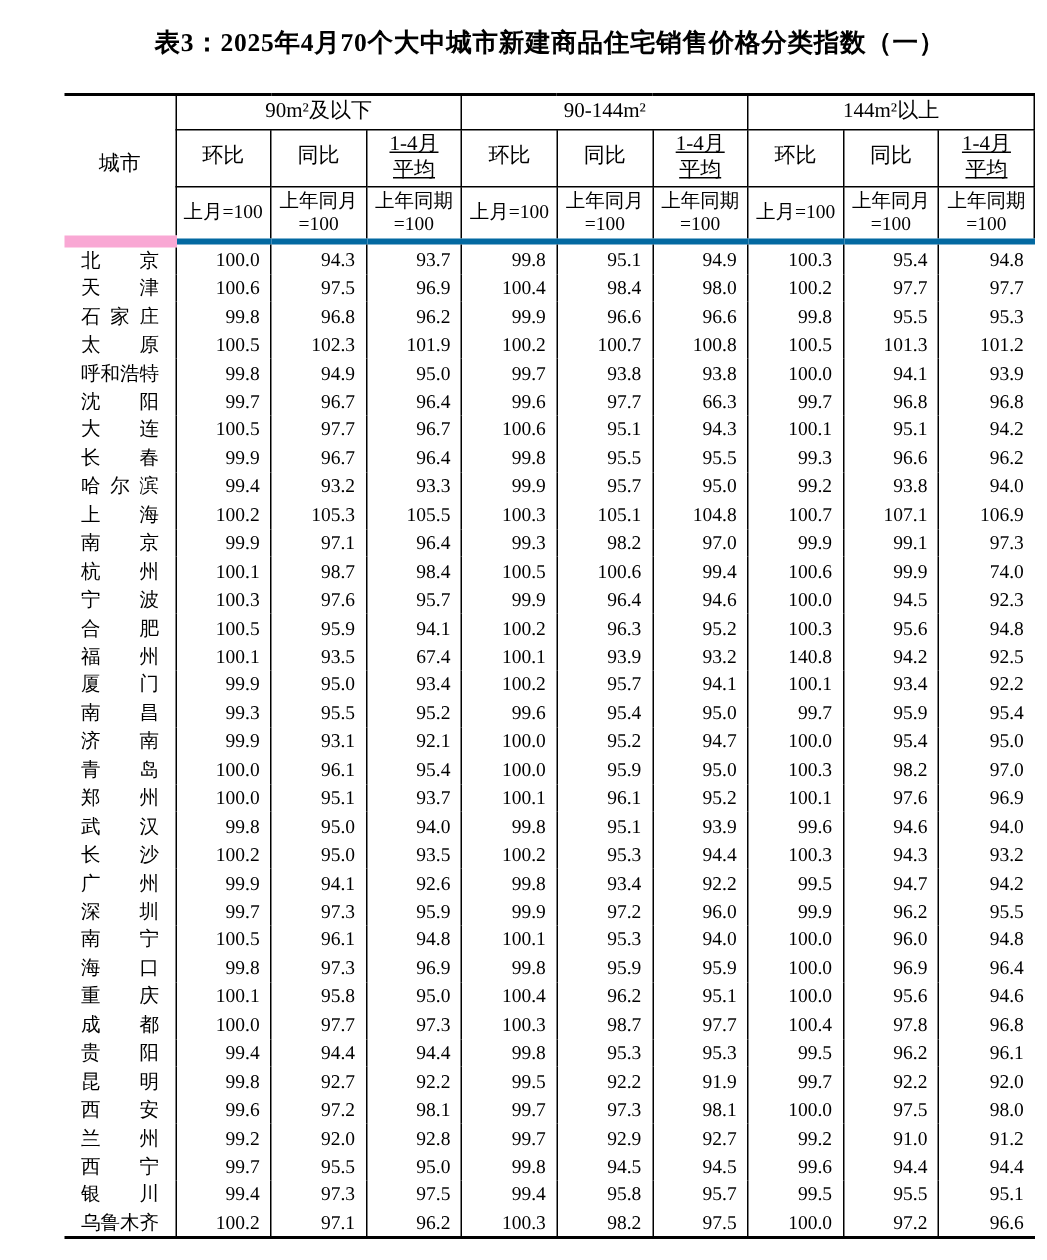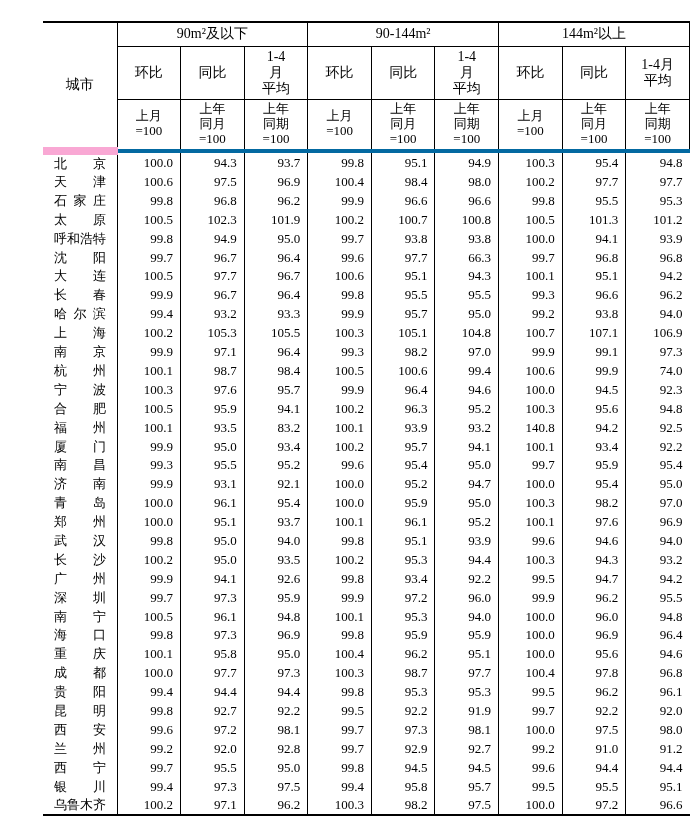--- a/index.html
+++ b/index.html
@@ -74,6 +74,9 @@
 <body>
 
 <div class="page">
+  <div class="title-wrap">
+    <div class="doc-title">表3：2025年4月70个大中城市新建商品住宅销售价格分类指数（一）</div>
+  </div>
 
   <table class="idx">
     <colgroup>

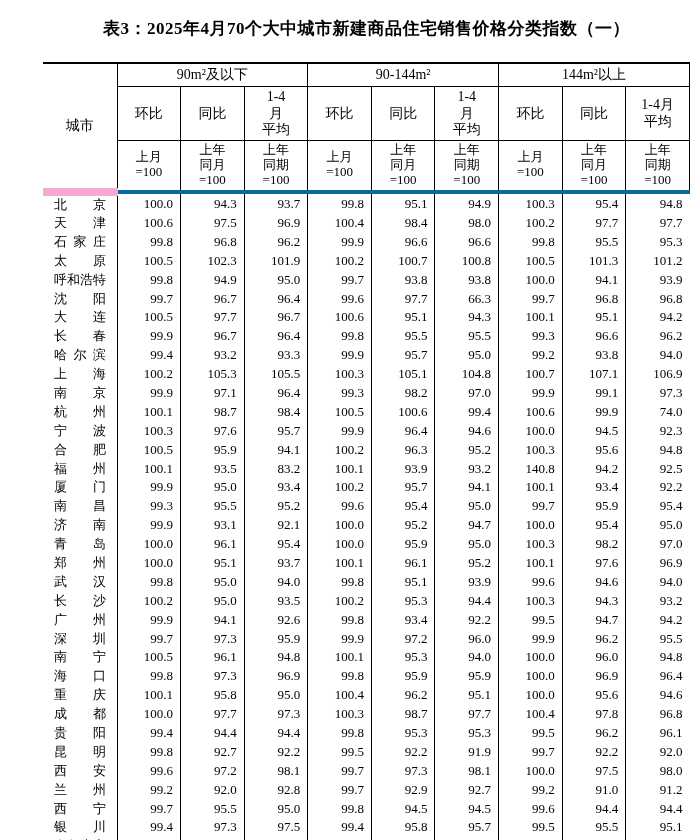--- a/index.html
+++ b/index.html
@@ -37,7 +37,7 @@
     border-bottom: 1px solid #000;
     font-size: 14px;
     line-height: 1.15;
-    padding: 2px 15px;
+    padding: 2px 1px;
   }
   thead tr.r-group th { height: 24px; font-size: 14px; }
   thead tr.r-metric th { height: 32px; }

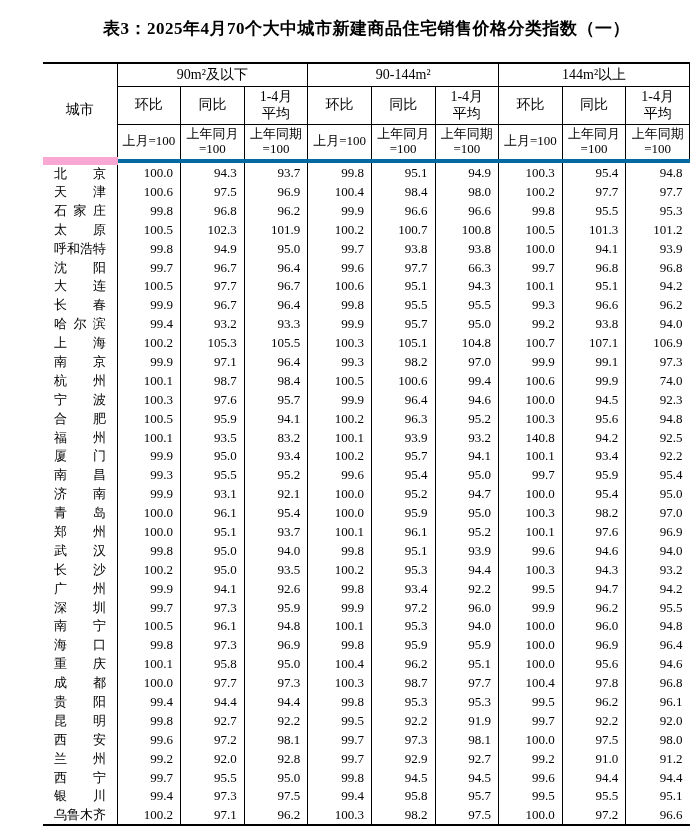--- a/index.html
+++ b/index.html
@@ -51,7 +51,7 @@
     font-size: 14px;
     border-bottom: 8px solid #f9a8d4;
   }
-  th.multiline { white-space: pre-line; }
+  th.multiline { white-space: pre-line; text-decoration: underline; }
 
   tbody td {
     border-right: 1px solid #000;

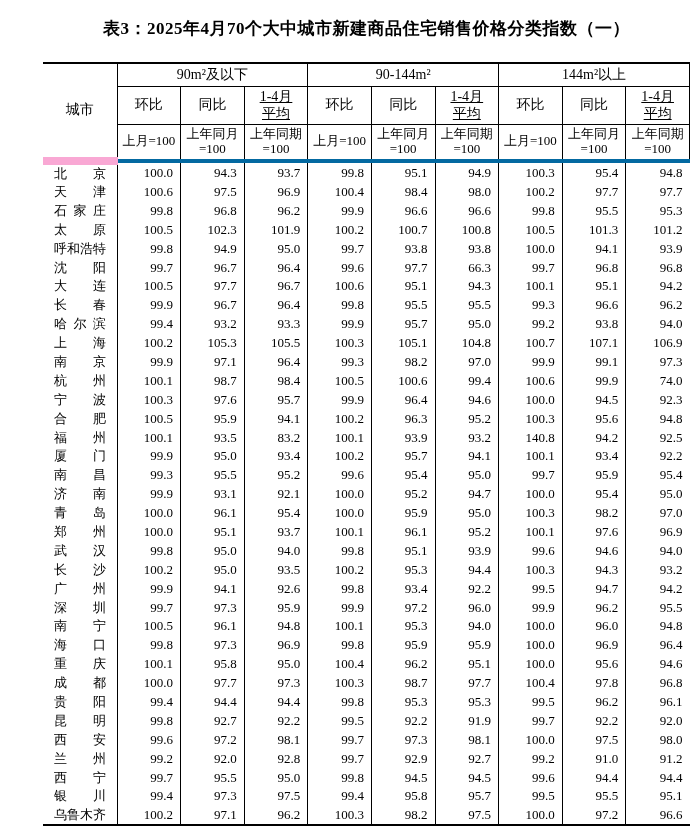--- a/index.html
+++ b/index.html
@@ -352,7 +352,7 @@
             </span></td>
           <td class="num-cell">100.1</td>
           <td class="num-cell">93.5</td>
-          <td class="num-cell">83.2</td>
+          <td class="num-cell">67.4</td>
           <td class="num-cell">100.1</td>
           <td class="num-cell">93.9</td>
           <td class="num-cell">93.2</td>

